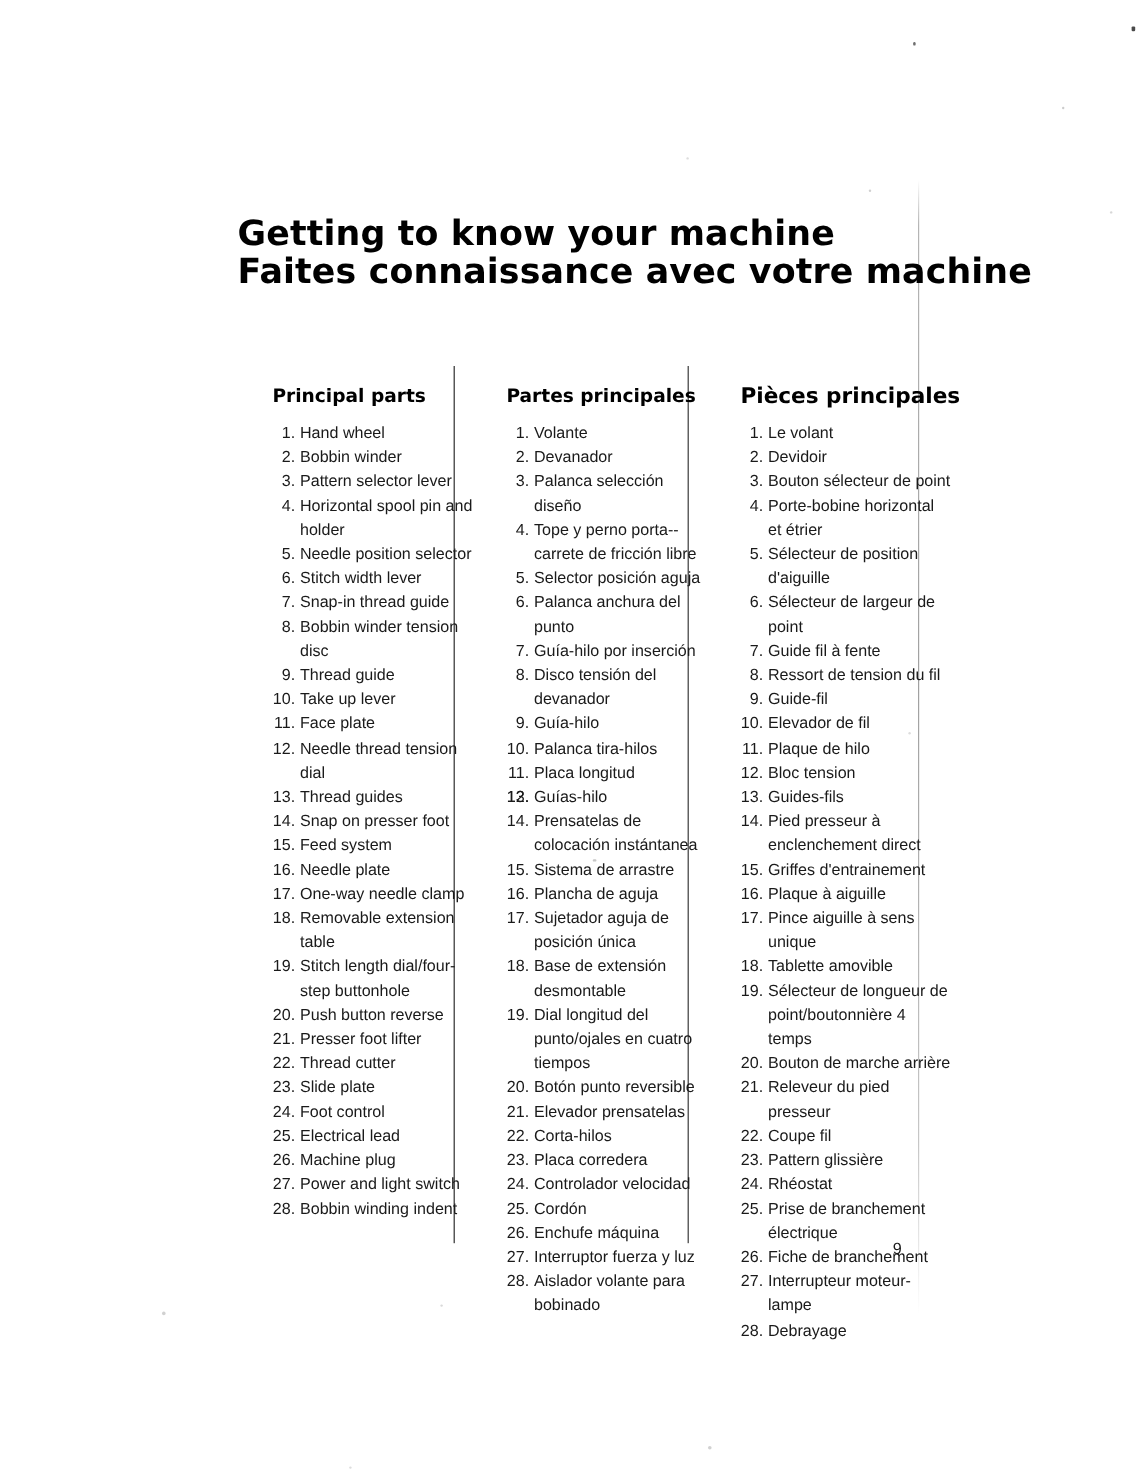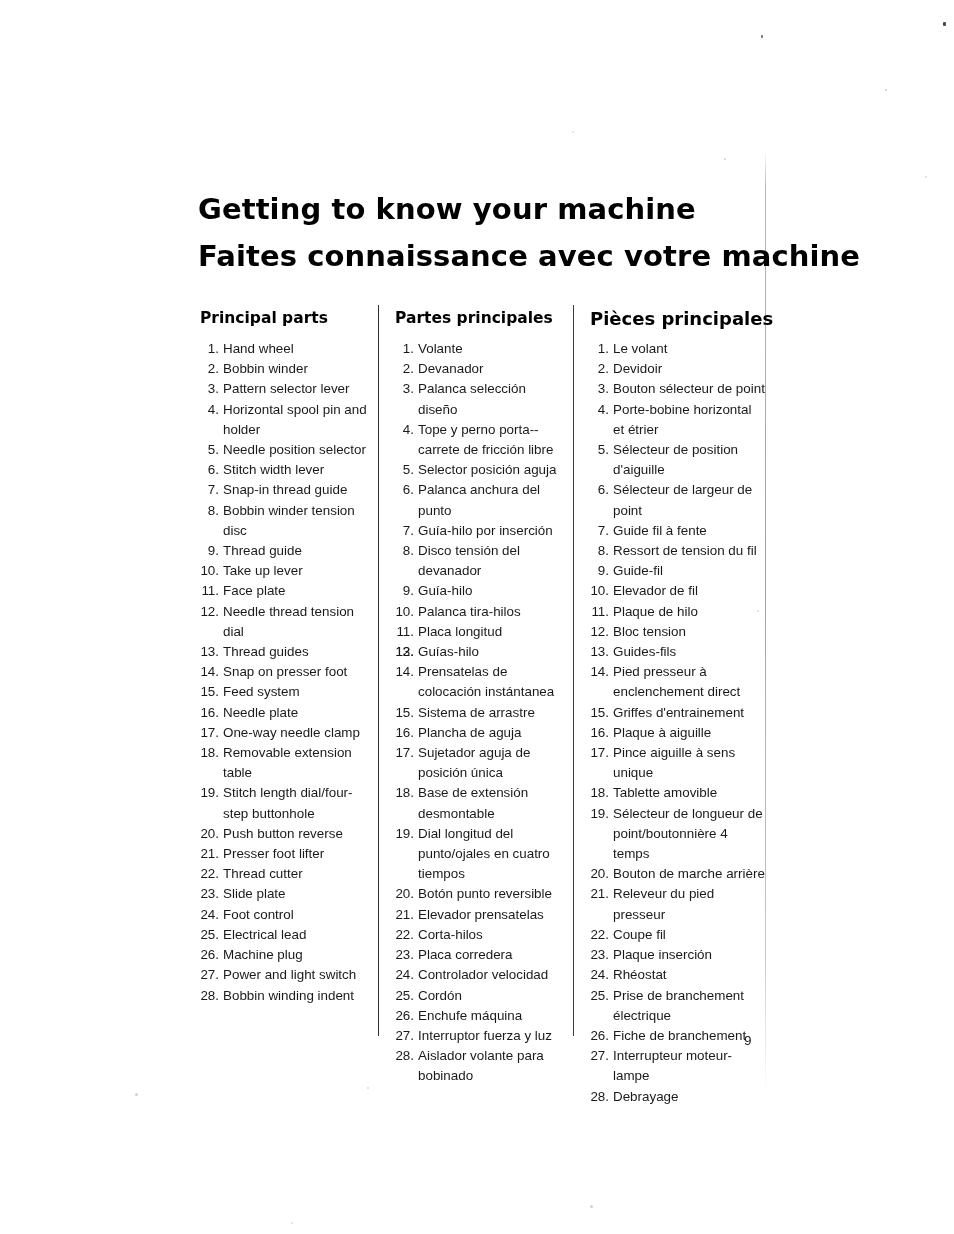--- a/index.html
+++ b/index.html
@@ -48,7 +48,6 @@
     letter-spacing:.1px;
     color:#000;
     white-space:nowrap;
-    margin-top:15px;
   }
 
   

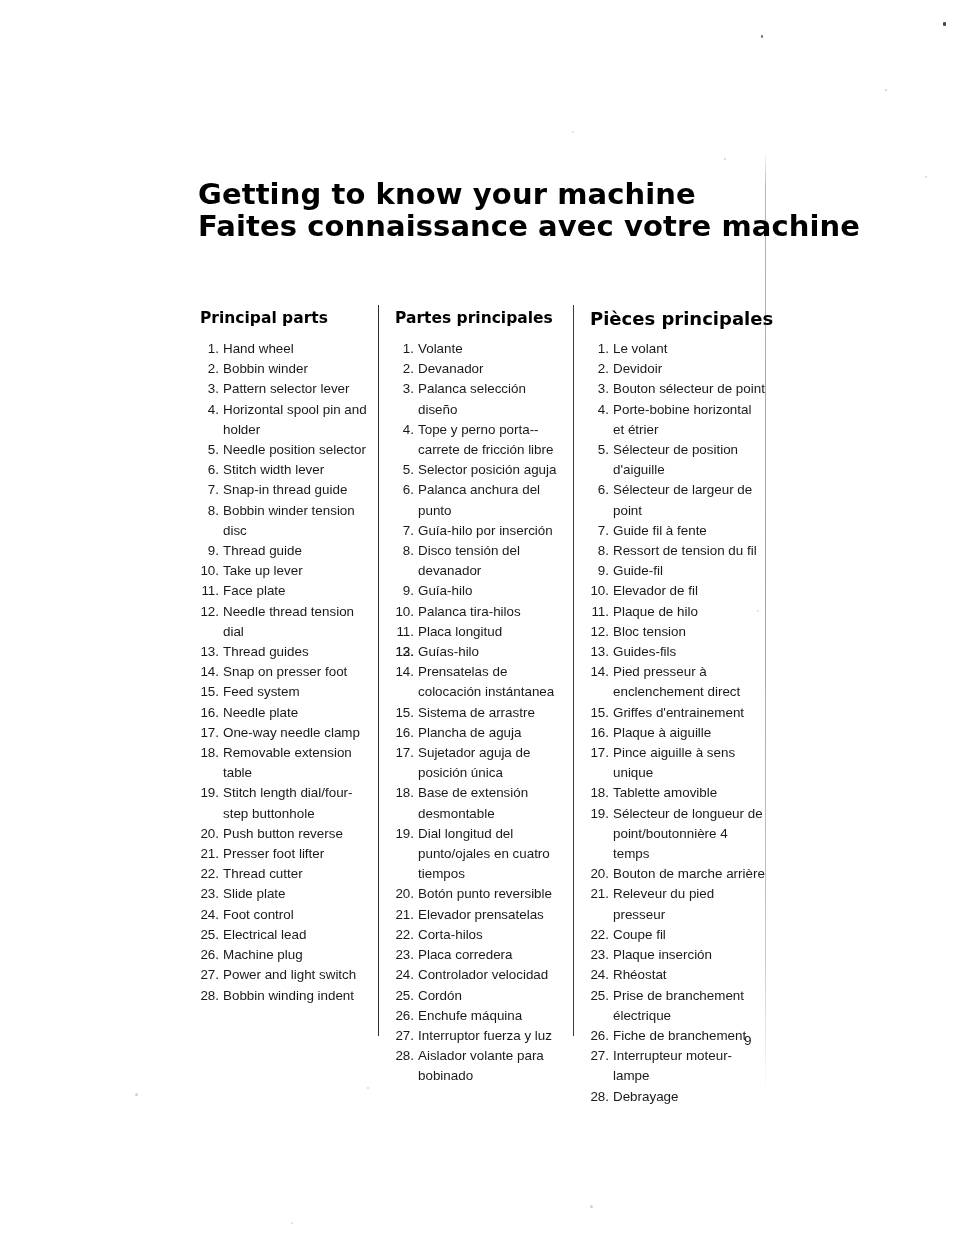--- a/index.html
+++ b/index.html
@@ -52,7 +52,7 @@
 
   
   .cols{position:absolute;left:198px;top:305px;width:620px;}
-  .col{position:absolute;top:4px;}
+  .col{position:absolute;top:16px;margin-left:27px;}
   .col-en{left:0px;width:172px;}
   .col-es{left:195px;width:172px;}
   .col-fr{left:390px;width:178px;}

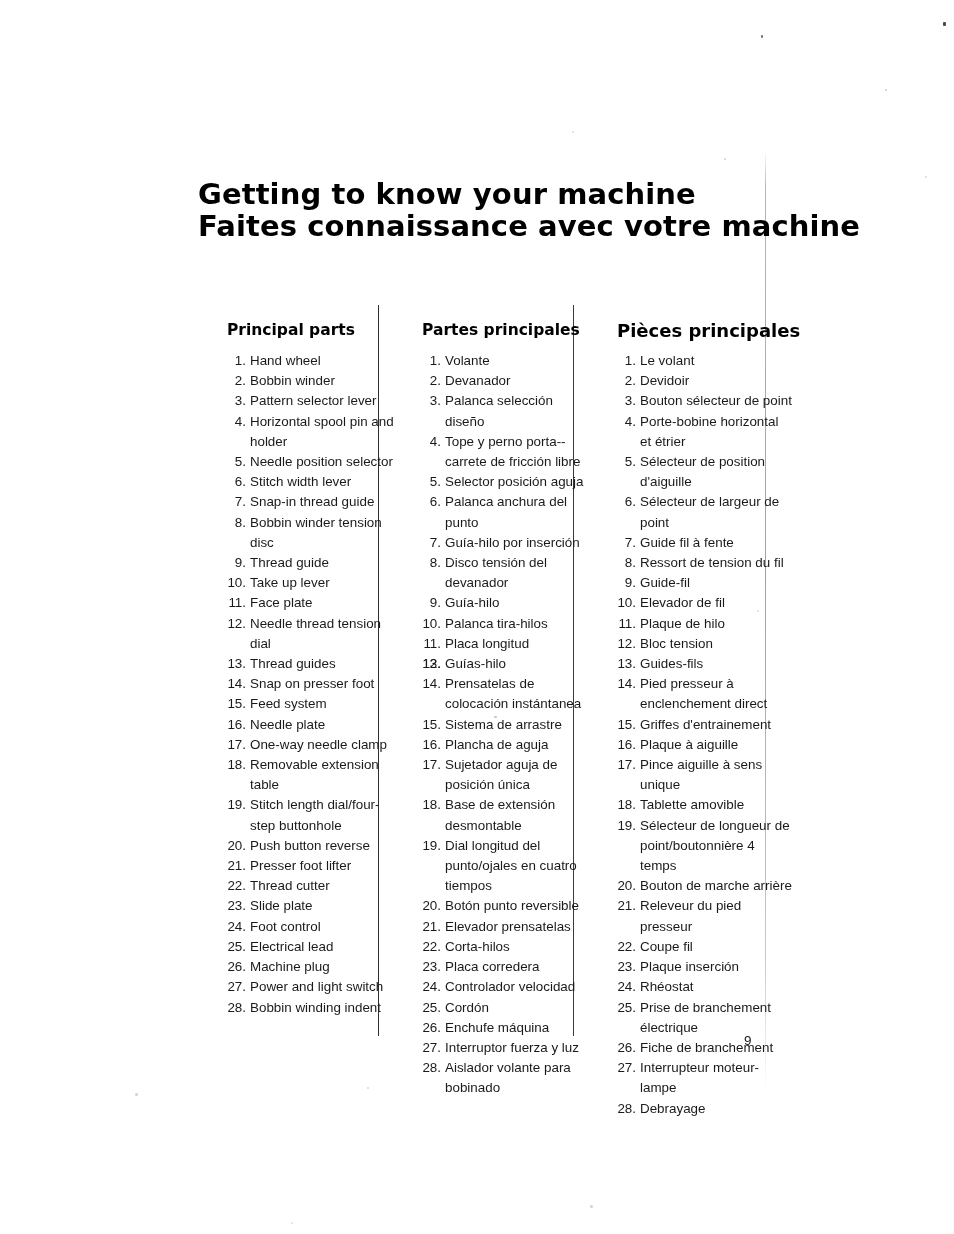--- a/index.html
+++ b/index.html
@@ -464,7 +464,7 @@
           </li>
           <li>
             <span class="num">23.</span>
-            <span class="txt">Plaque inserción</span>
+            <span class="txt">Pattern glissière</span>
           </li>
           <li>
             <span class="num">24.</span>

